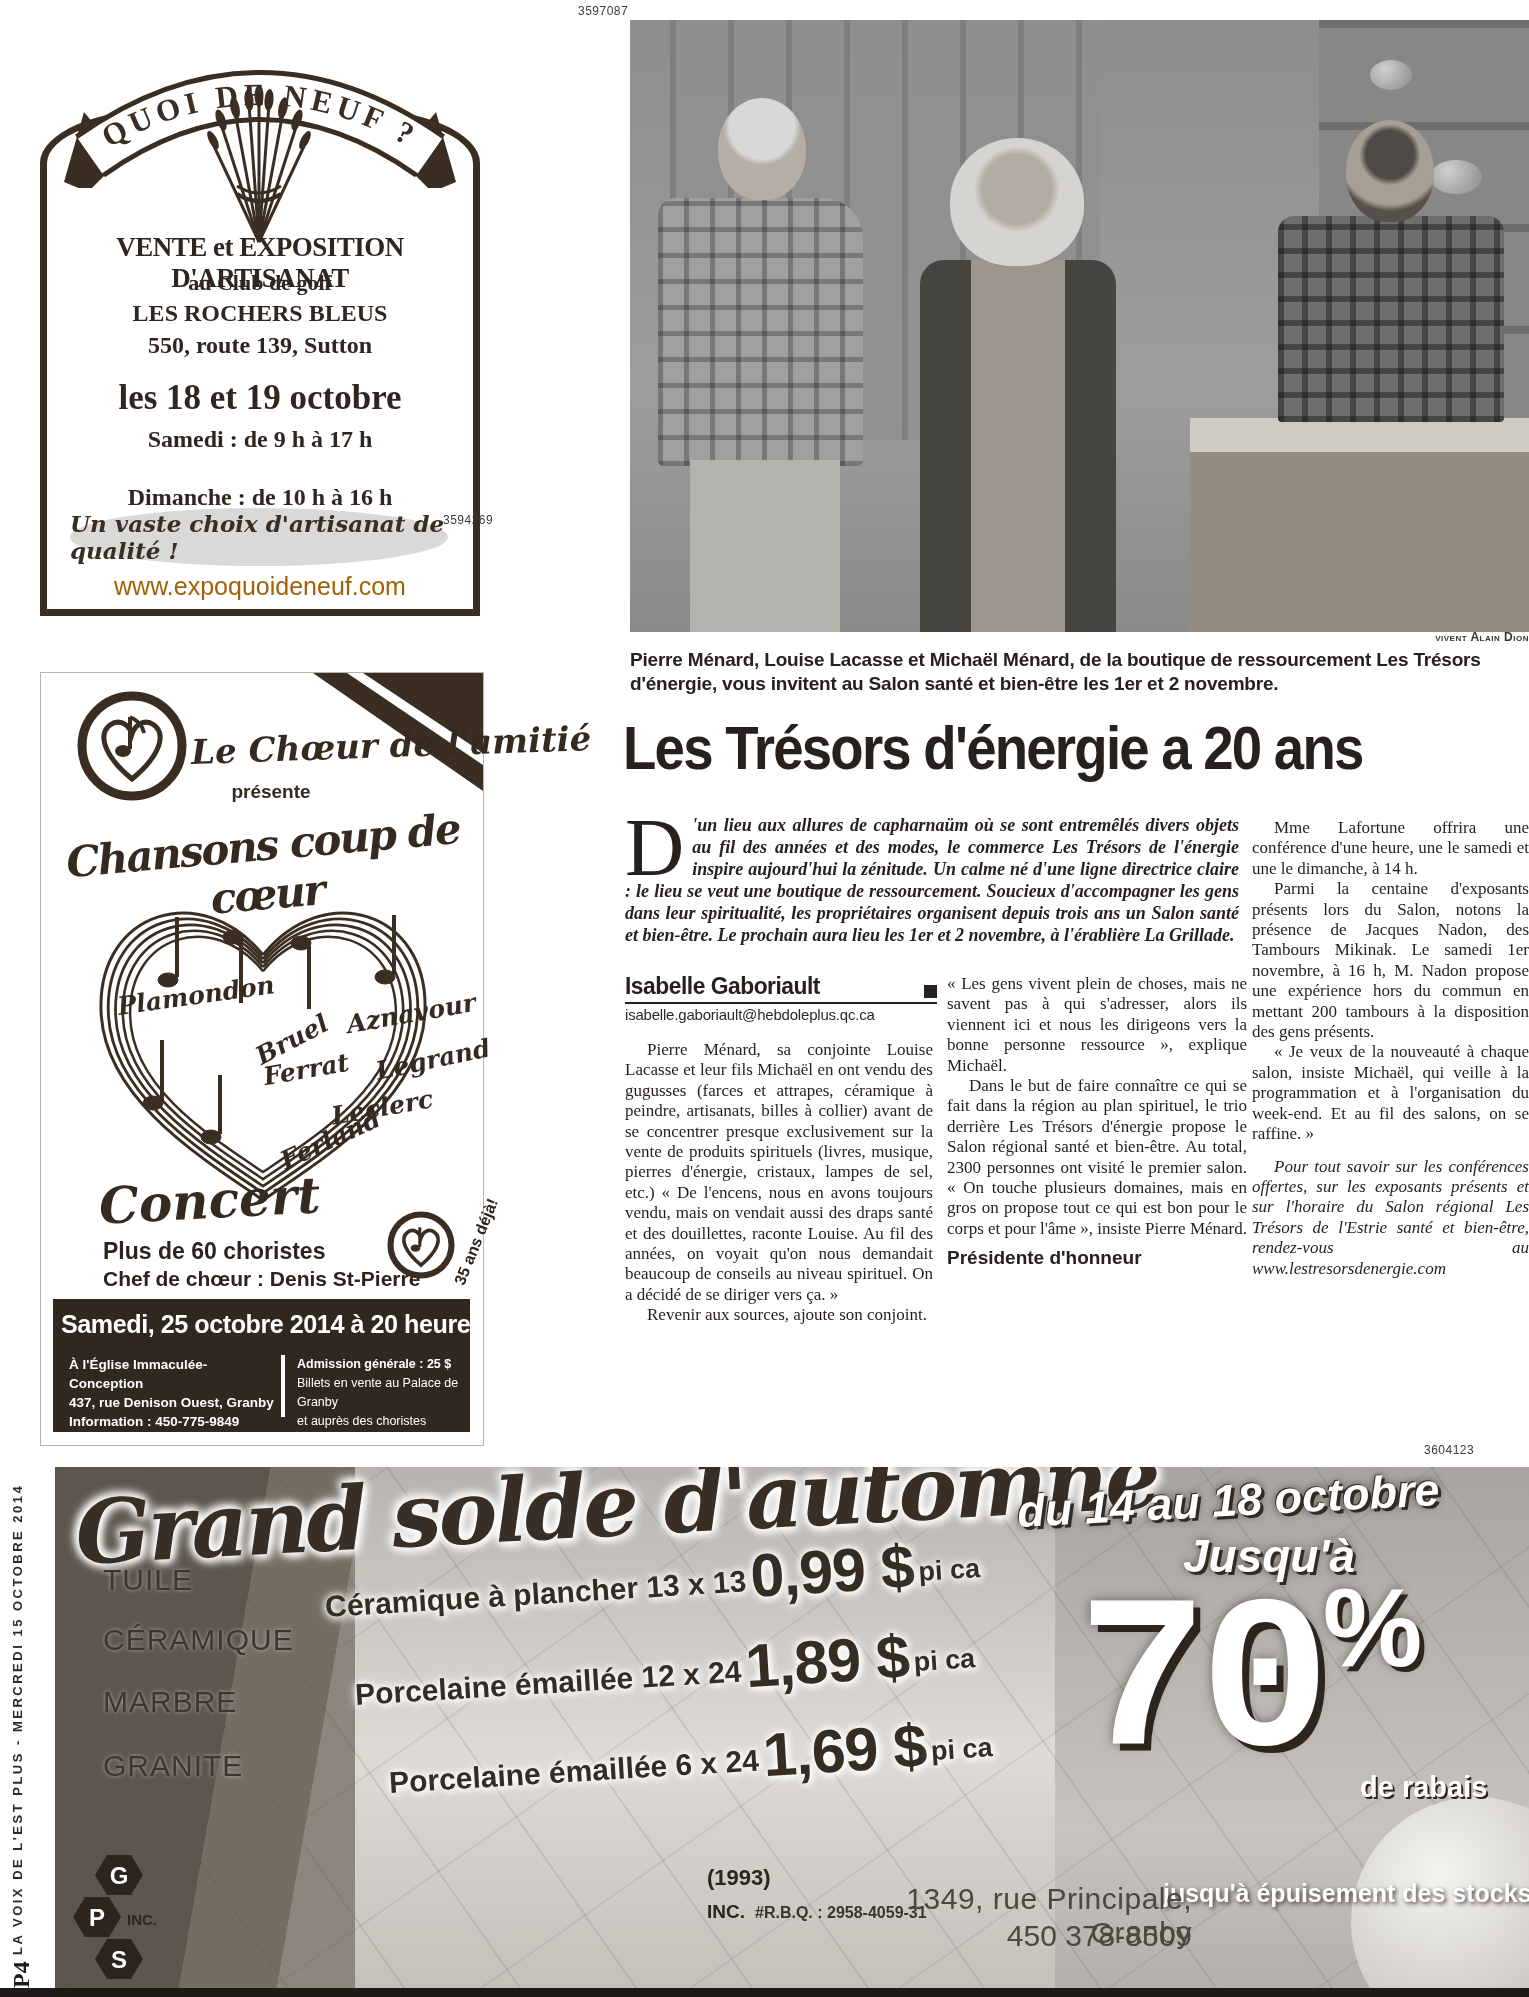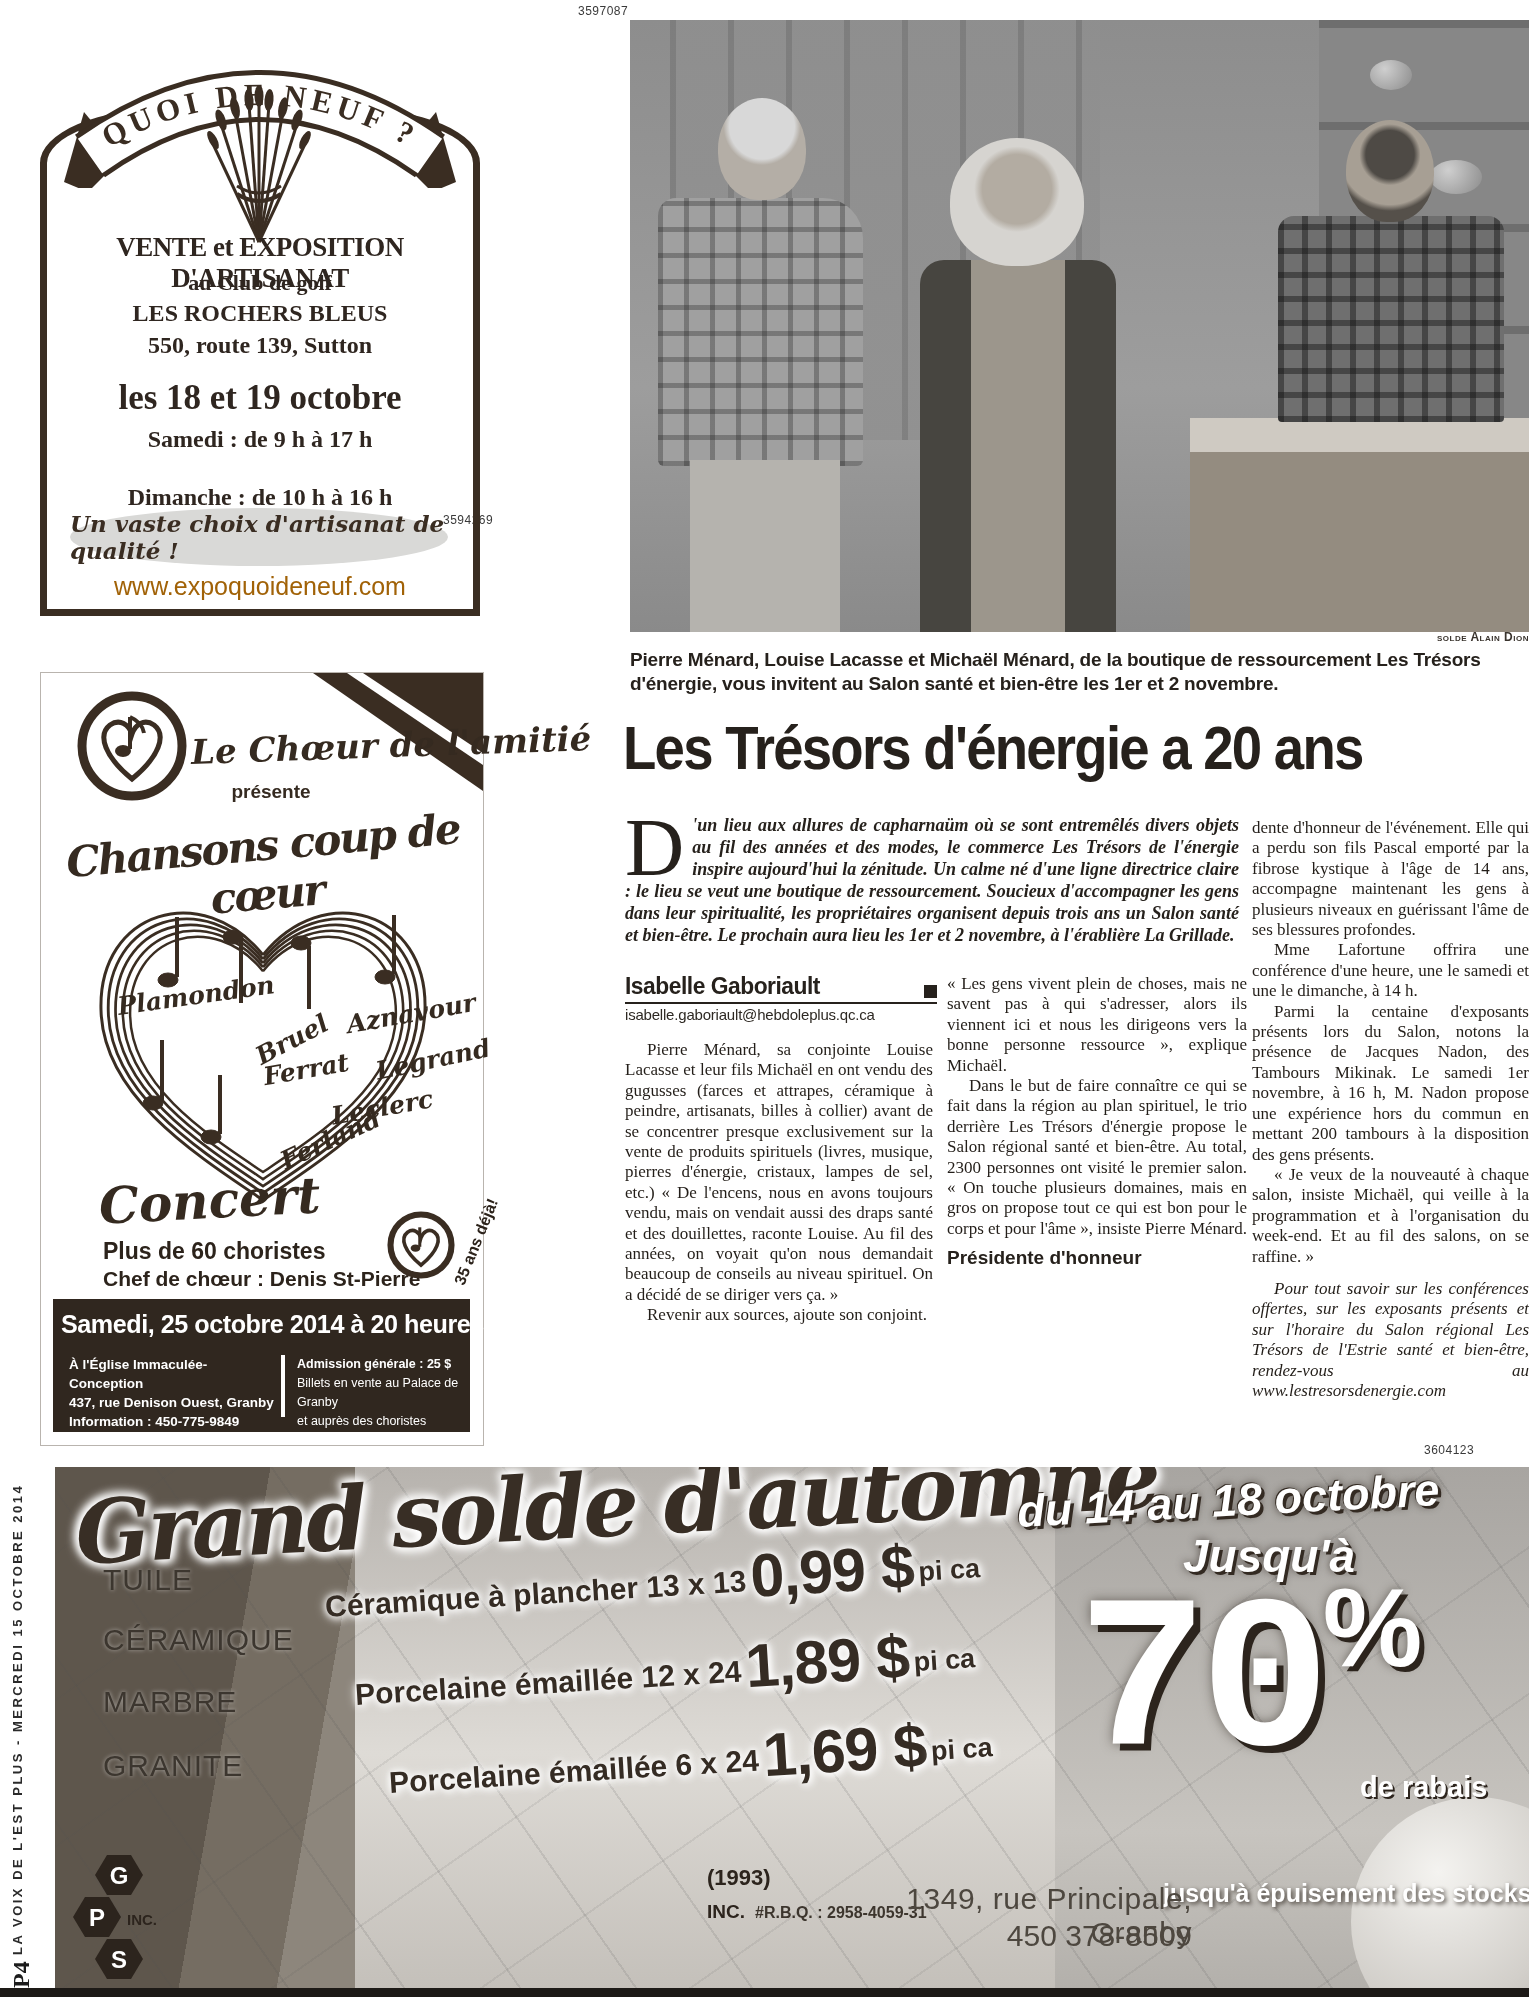--- a/index.html
+++ b/index.html
@@ -202,7 +202,7 @@
     <div class="abs plaid2" style="left:648px;top:196px;width:226px;height:206px;border-radius:16px 16px 4px 4px;"></div>
     <div class="head" style="left:716px;top:100px;width:88px;height:102px;background:radial-gradient(circle at 50% 34%,#4e4a45 0 30%,#a79f94 38% 62%,#55504a 70%);"></div>
   </div>
-  <div class="photo-credit">solde Alain Dion</div>
+  <div class="photo-credit">vivent Alain Dion</div>
   <div class="photo-caption">Pierre Ménard, Louise Lacasse et Michaël Ménard, de la boutique de ressourcement Les Trésors d'énergie, vous invitent au Salon santé et bien-être les 1er et 2 novembre.</div>
 
   <div class="headline">Les Trésors d'énergie a 20 ans</div>

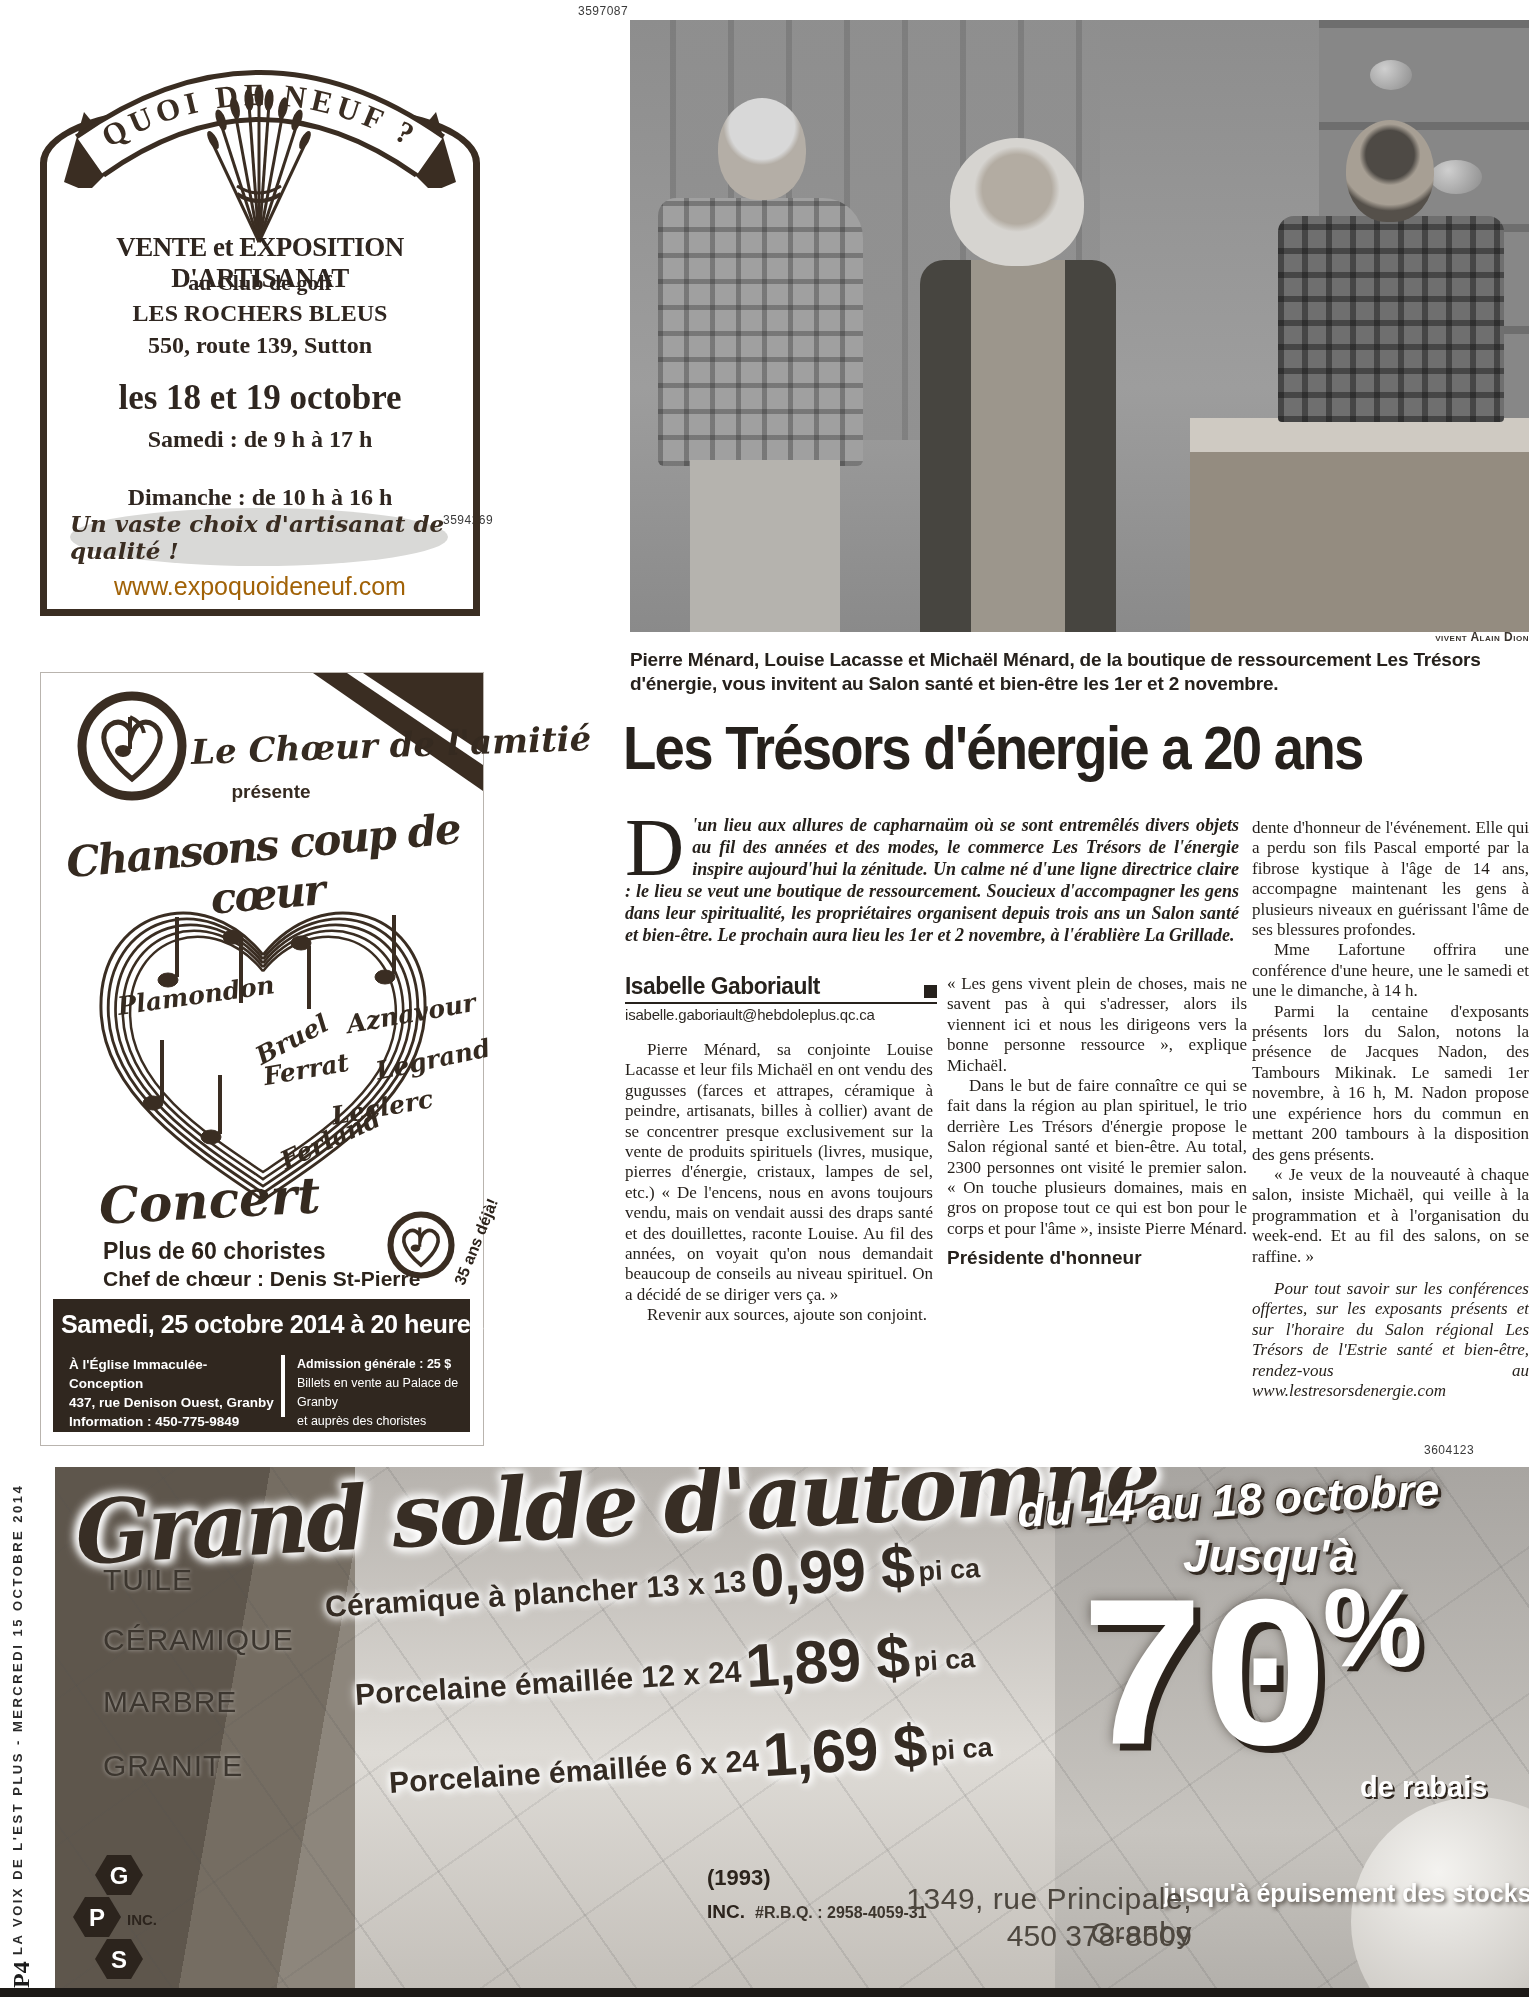--- a/index.html
+++ b/index.html
@@ -227,7 +227,6 @@
     <div class="subhead">Présidente d'honneur</div>
   </div>
   <div class="col" style="left:1252px;top:818px;width:277px;height:628px;">
-    <p class="ni">dente d'honneur de l'événement. Elle qui a perdu son fils Pascal emporté par la fibrose kystique à l'âge de 14 ans, accompagne maintenant les gens à plusieurs niveaux en guérissant l'âme de ses blessures profondes.</p>
     <p>Mme Lafortune offrira une conférence d'une heure, une le samedi et une le dimanche, à 14 h.</p>
     <p>Parmi la centaine d'exposants présents lors du Salon, notons la présence de Jacques Nadon, des Tambours Mikinak. Le samedi 1er novembre, à 16 h, M. Nadon propose une expérience hors du commun en mettant 200 tambours à la disposition des gens présents.</p>
     <p>« Je veux de la nouveauté à chaque salon, insiste Michaël, qui veille à la programmation et à l'organisation du week-end. Et au fil des salons, on se raffine. »</p>

